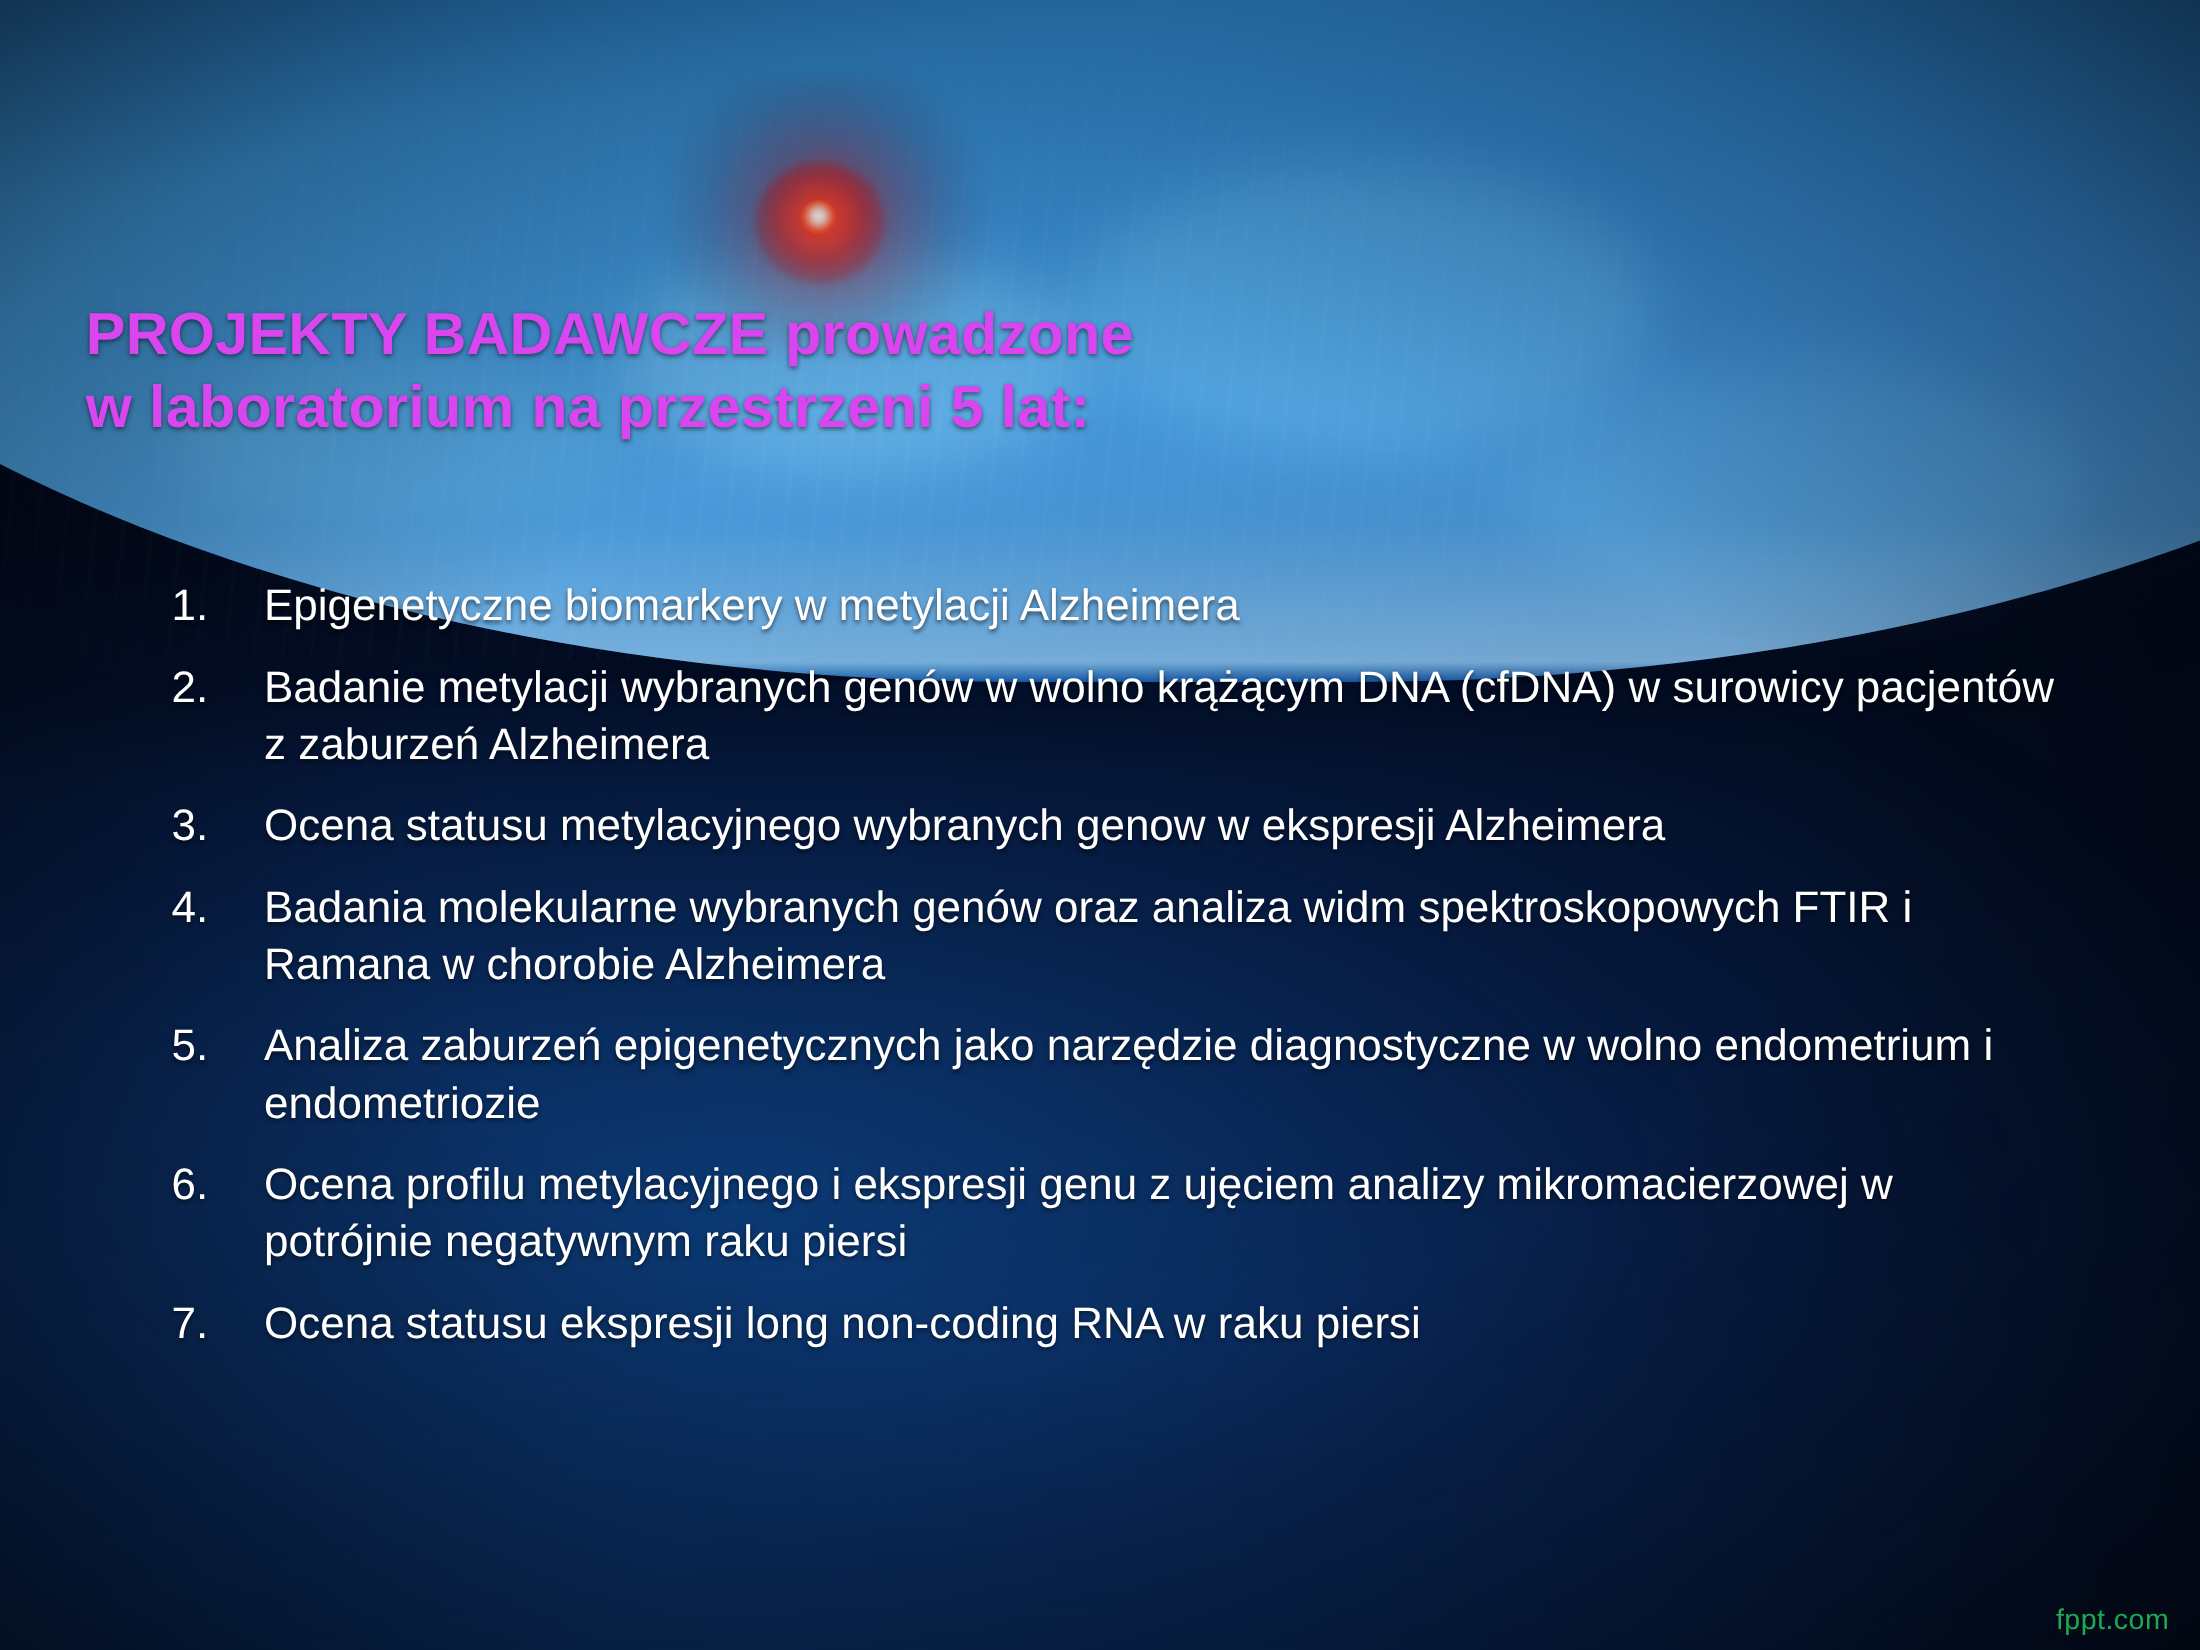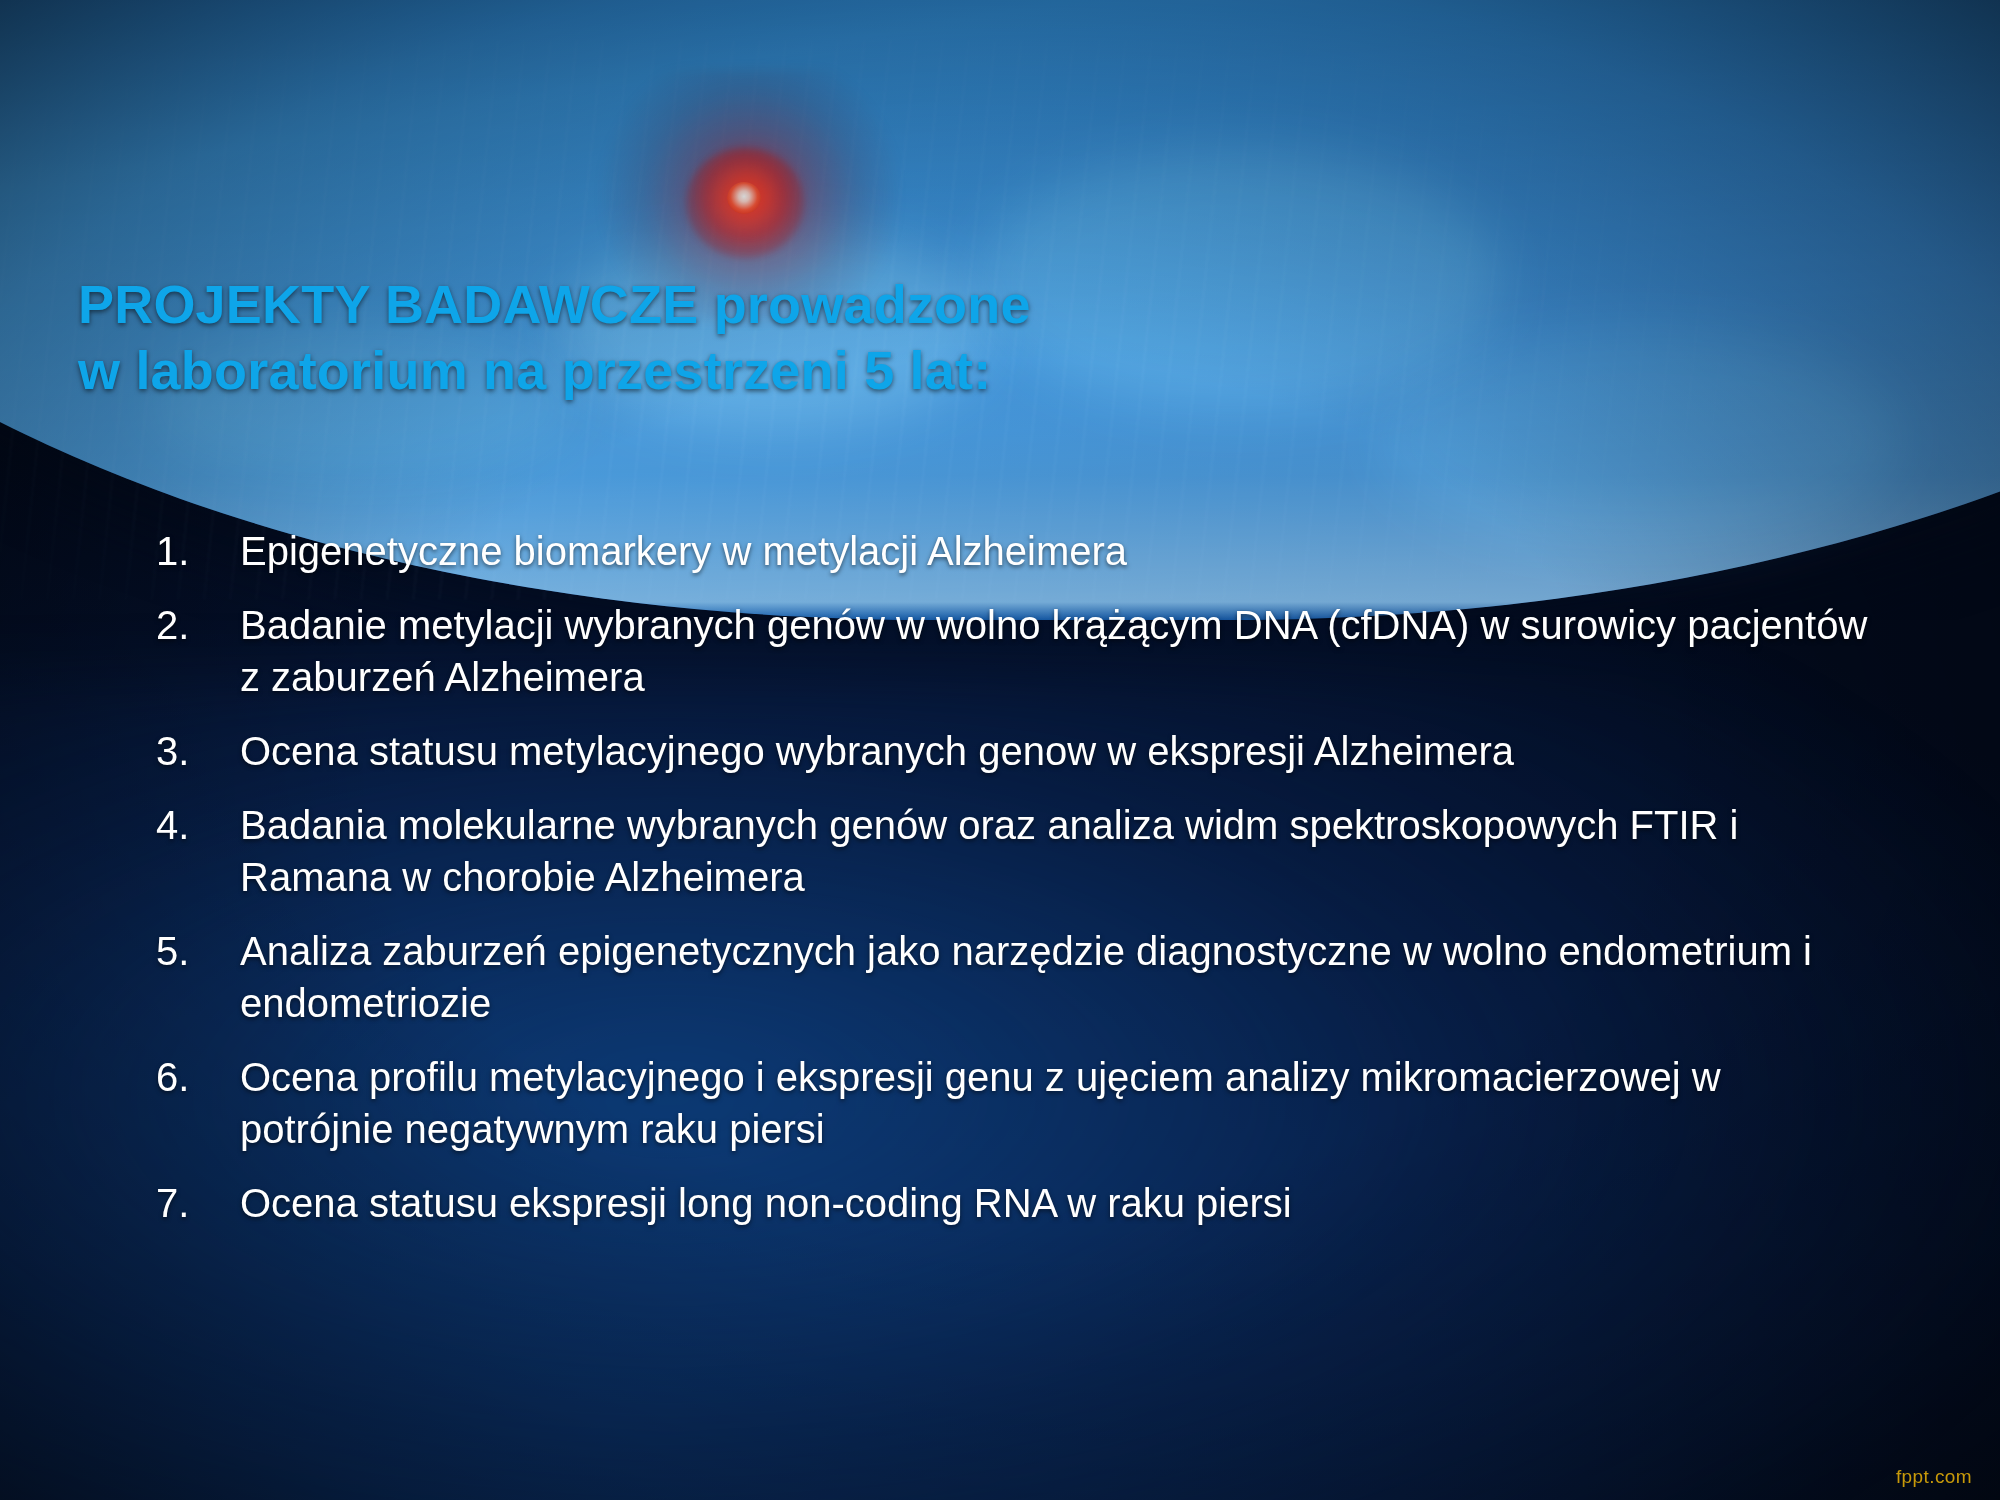--- a/index.html
+++ b/index.html
@@ -138,7 +138,7 @@
     left: 78px;
     top: 272px;
     width: 1500px;
-    color: #0ea5e9;
+    color: #d946ef;
     font-size: 54px;
     font-weight: bold;
     line-height: 1.22;

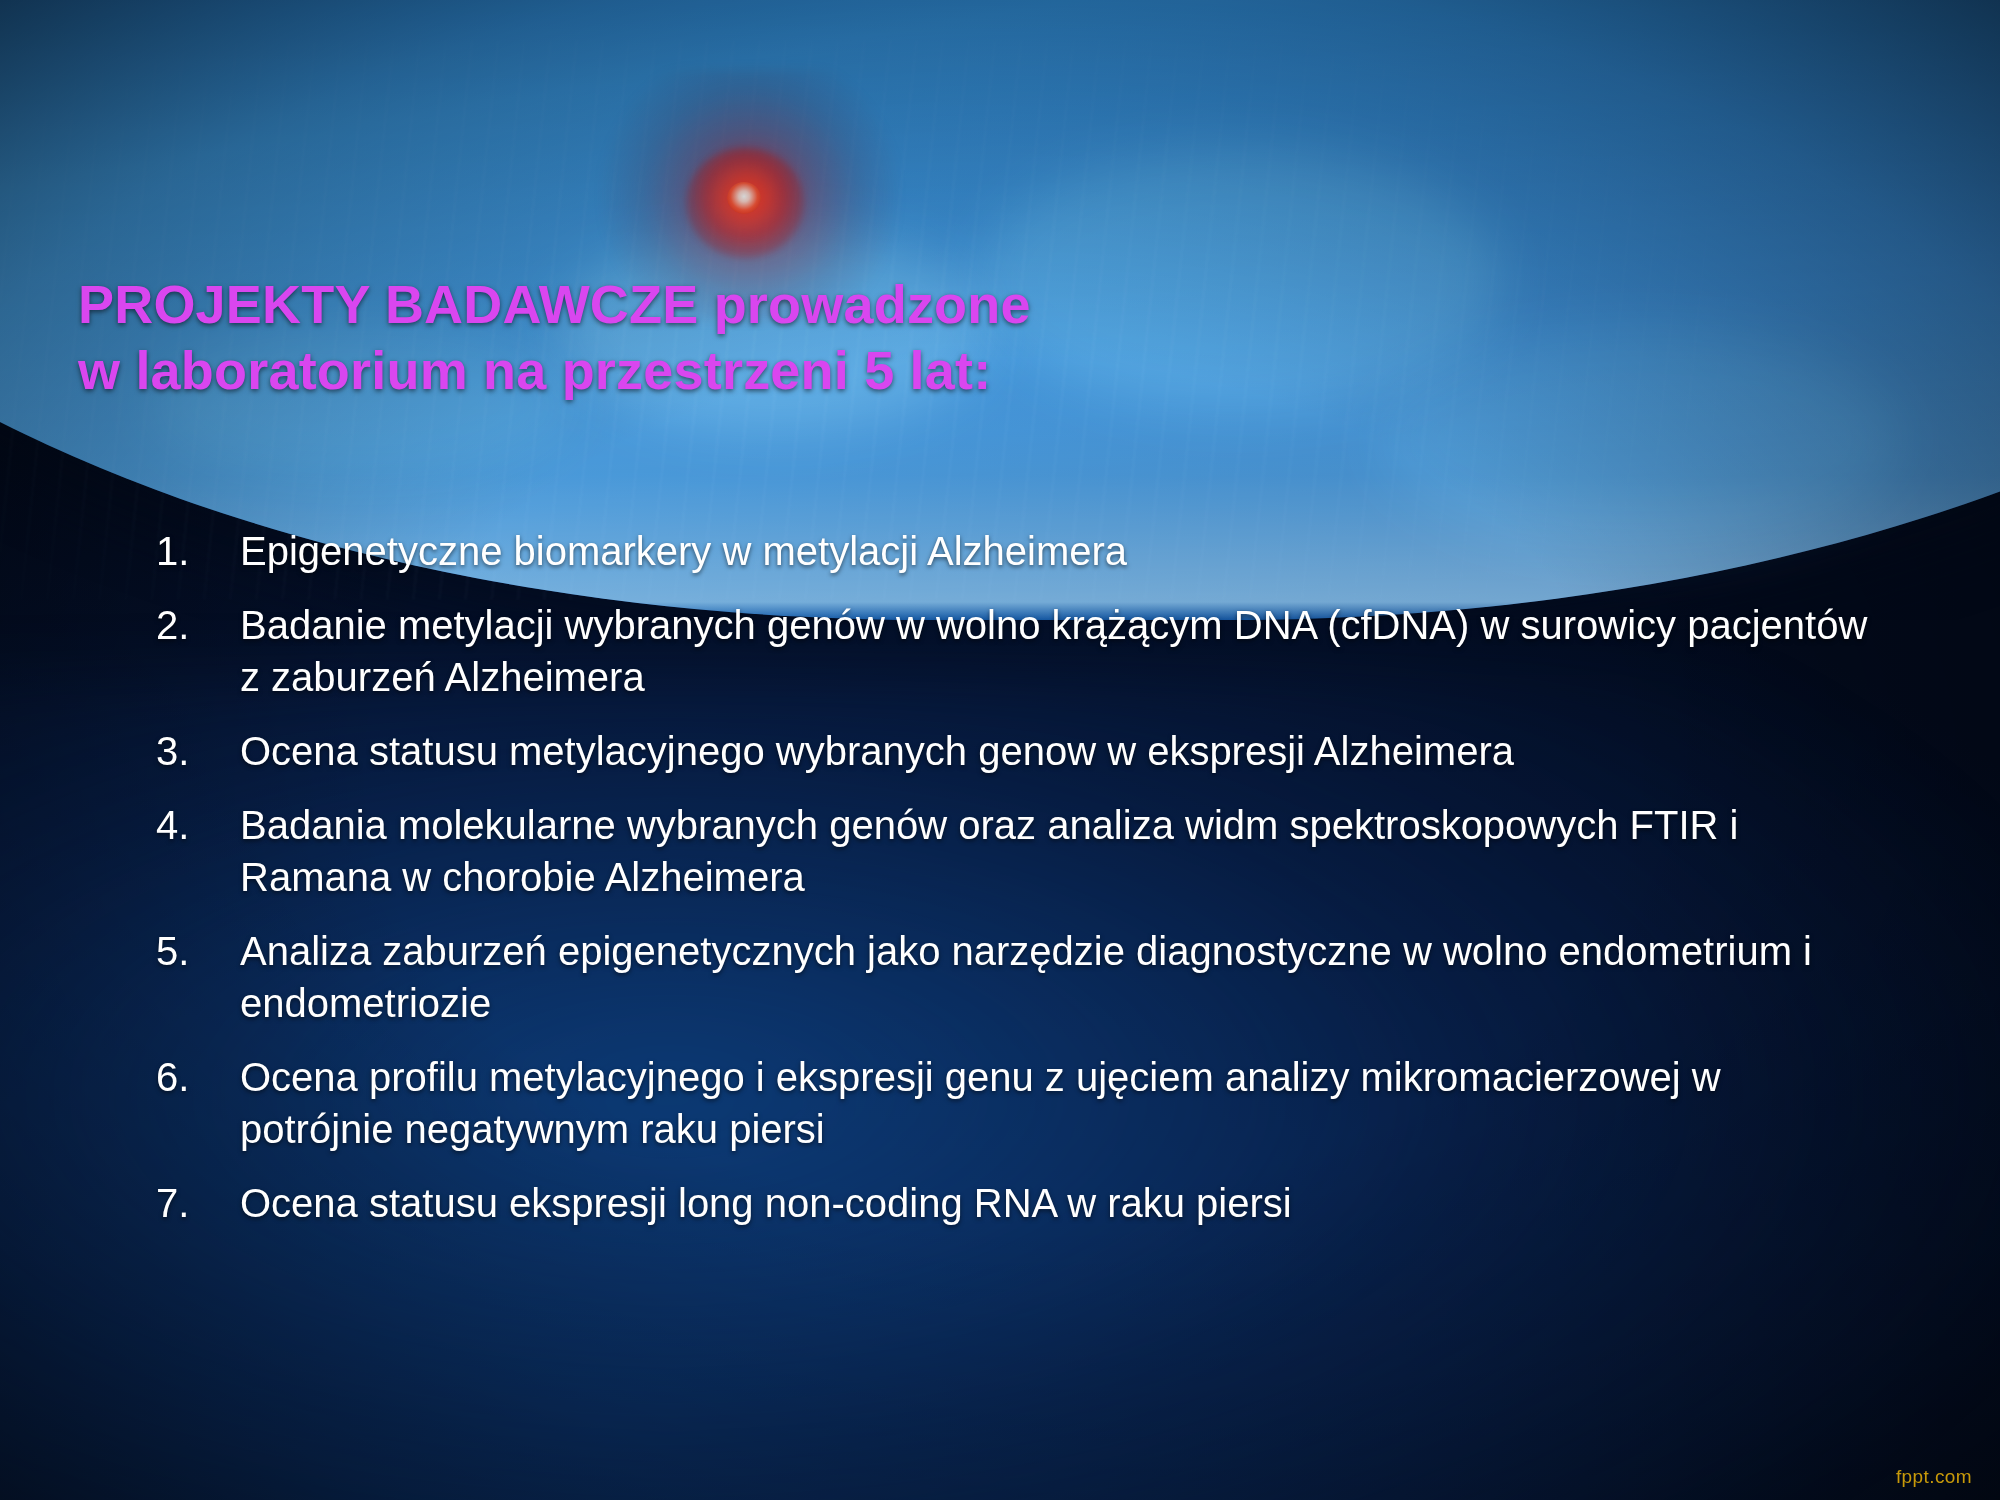--- a/index.html
+++ b/index.html
@@ -180,8 +180,8 @@
     position: absolute;
     right: 28px;
     bottom: 12px;
-    color: #eab308;
-    font-size: 19px;
+    color: #22c55e;
+    font-size: 26px;
     letter-spacing: 0.4px;
     opacity: .85;
     margin-left: 20px;

